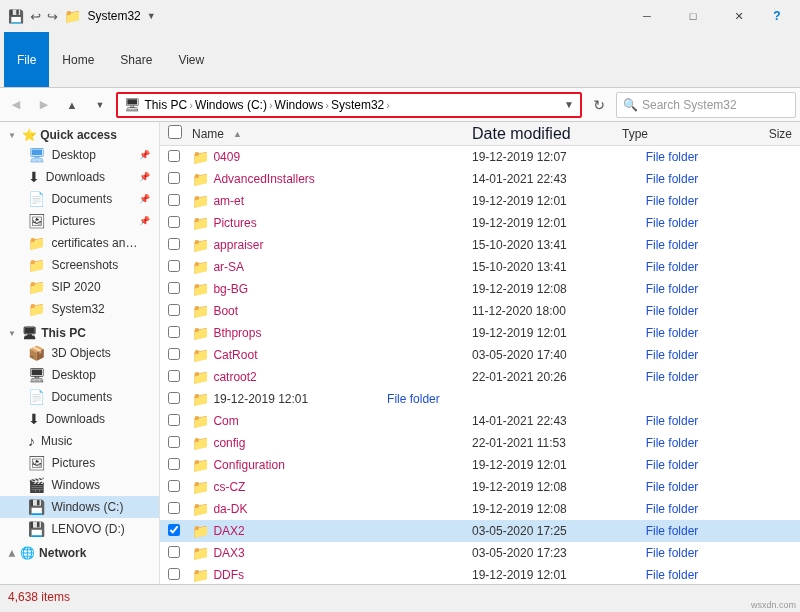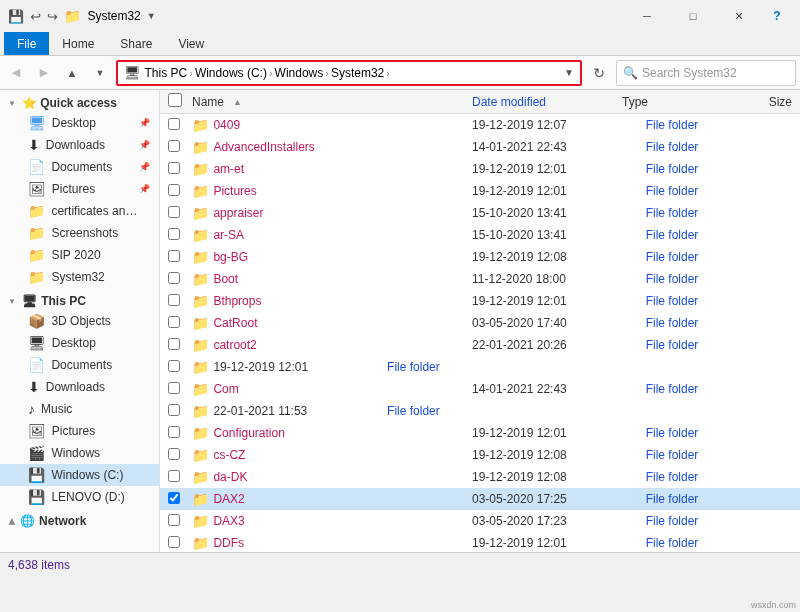--- a/index.html
+++ b/index.html
@@ -40,7 +40,7 @@
       padding: 0 4px;
     }
     .ribbon-tab {
-      padding: 4px 12px;
+      padding: 20px 12px;
       font-size: 12px;
       cursor: pointer;
       color: #333;

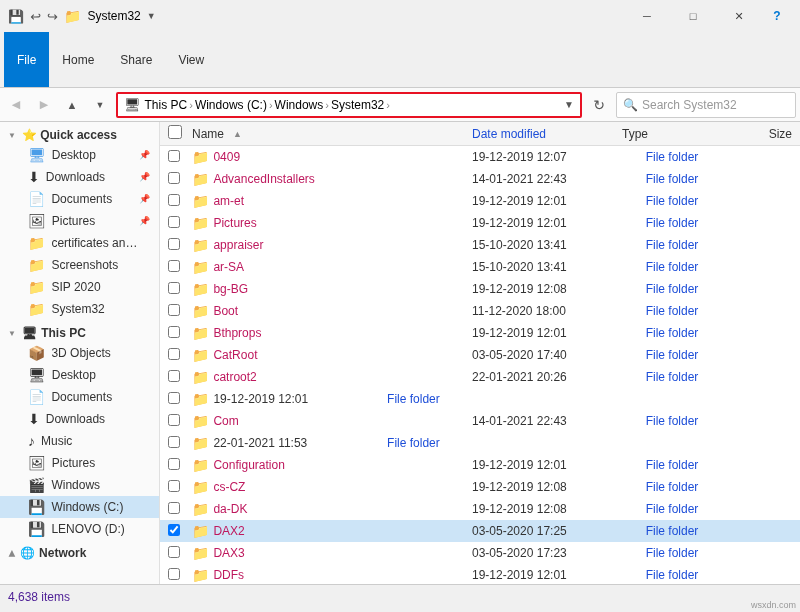--- a/index.html
+++ b/index.html
@@ -151,7 +151,7 @@
     }
     .col-check { width: 24px; flex-shrink: 0; }
     .col-name { flex: 2; font-size: 12px; color: #333; cursor: pointer; display: flex; align-items: center; gap: 9px; }
-    .col-date { width: 150px; flex-shrink: 0; font-size: 12px; color: #1d4ed8; cursor: pointer; }
+    .col-date { width: 150px; flex-shrink: 0; font-size: 16px; color: #0f172a; cursor: pointer; }
     .col-type { width: 100px; flex-shrink: 0; font-size: 12px; color: #333; cursor: pointer; }
     .col-size { width: 70px; flex-shrink: 0; font-size: 12px; color: #333; cursor: pointer; text-align: right; }
     .sort-arrow { font-size: 9px; color: #888; }

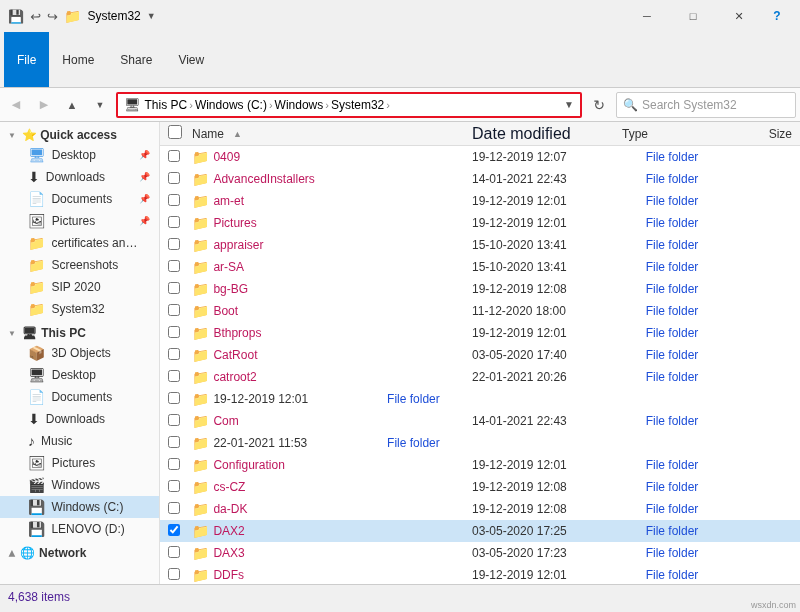--- a/index.html
+++ b/index.html
@@ -531,6 +531,7 @@
         <input type="checkbox" style="width: 12px; height: 12px;">
       </div>
       <span class="file-icon icon-folder">📁</span>
+      <span class="file-name">config</span>
       <span class="file-date">22-01-2021 11:53</span>
       <span class="file-type">File folder</span>
       <span class="file-size"></span>

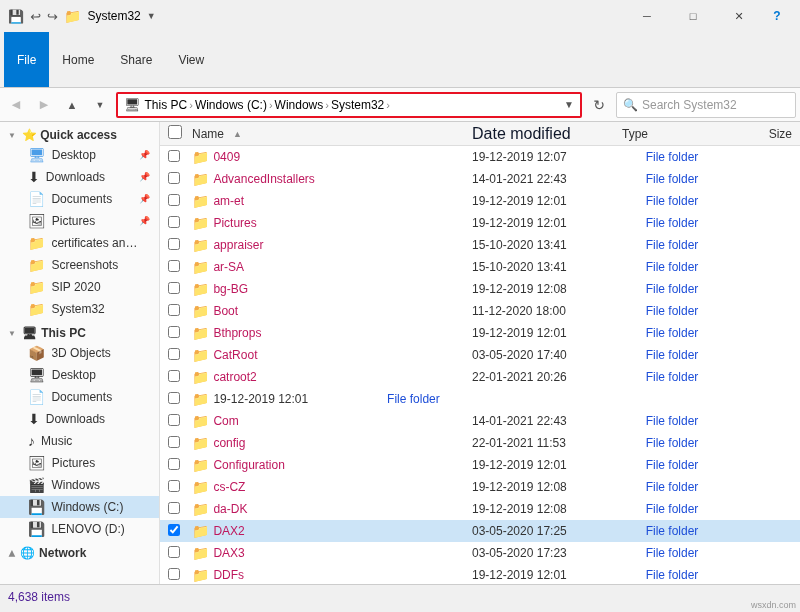--- a/index.html
+++ b/index.html
@@ -189,7 +189,7 @@
       height: 24px;
       display: flex; align-items: center;
       padding: 0 8px;
-      font-size: 12px; color: #4c1d95;
+      font-size: 12px; color: #b91c1c;
       gap: 8px;
     }
 

